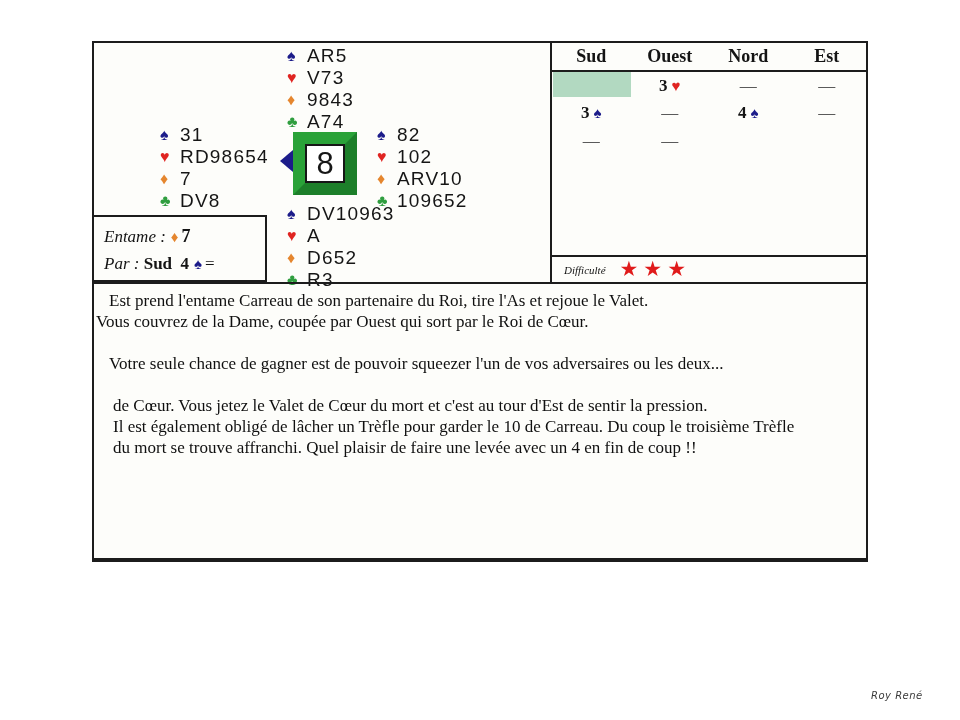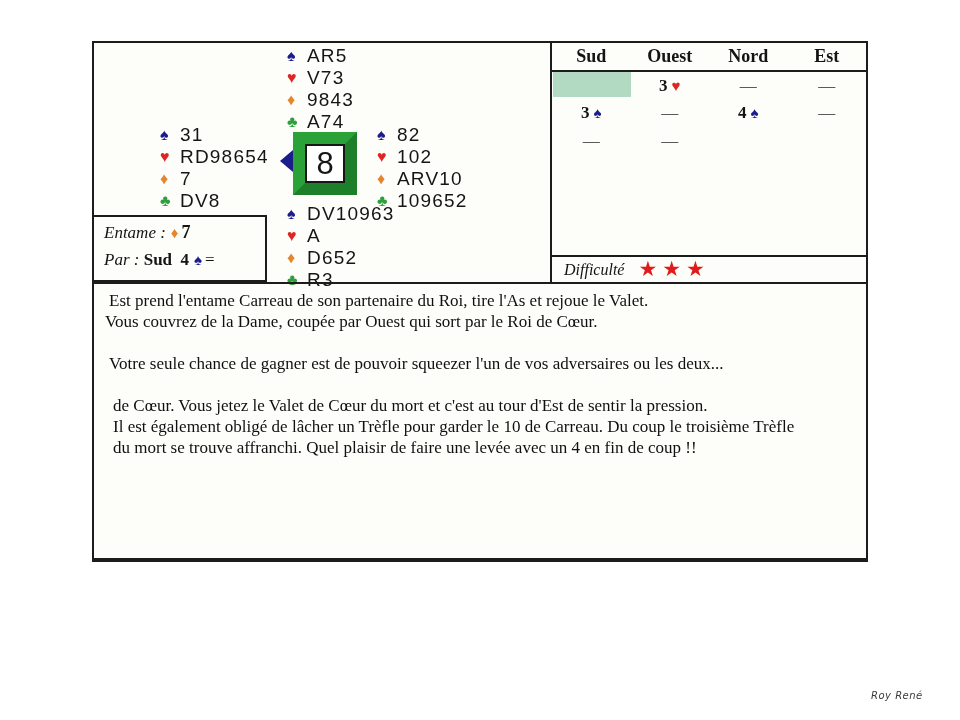--- a/index.html
+++ b/index.html
@@ -25,7 +25,7 @@
   
   .lead-box{position:absolute;left:-2px;top:172px;width:175px;height:67px;box-sizing:border-box;
         border:2px solid #1c1c1c;background:#fdfdfa;padding:5px 0 0 10px;font-size:17px;}
-  .lead-row{height:28px;line-height:20px;white-space:nowrap;}
+  .lead-row{height:28px;line-height:28px;white-space:nowrap;}
   .it{font-style:italic;} .b{font-weight:bold;}
   .lead-box .pip{width:auto;margin:0 3px 0 5px;font-size:15px;}
   .big7{font-weight:bold;font-size:18px;}

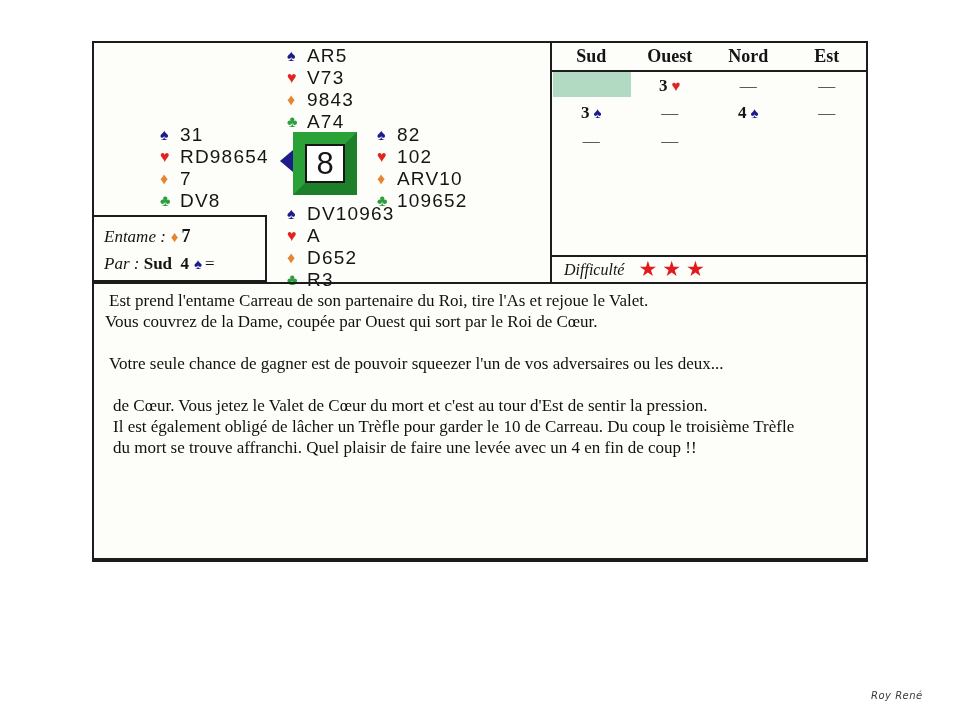--- a/index.html
+++ b/index.html
@@ -43,7 +43,7 @@
   .green-cell{position:absolute;left:1px;top:29px;width:78px;height:25px;background:#b2d9c1;z-index:0;}
   .diff-row{position:absolute;left:456px;top:212px;right:0;height:27px;border-top:2px solid #1c1c1c;
         display:flex;align-items:center;padding-left:14px;box-sizing:border-box;}
-  .diff-label{font-style:italic;font-size:16px;}
+  .diff-label{font-style:italic;font-size:11px;}
   .stars{color:#e01b1b;font-size:21px;letter-spacing:5px;margin-left:14px;line-height:1;}
   .hsep{position:absolute;left:0;right:0;top:239px;border-top:2px solid #1c1c1c;}
   

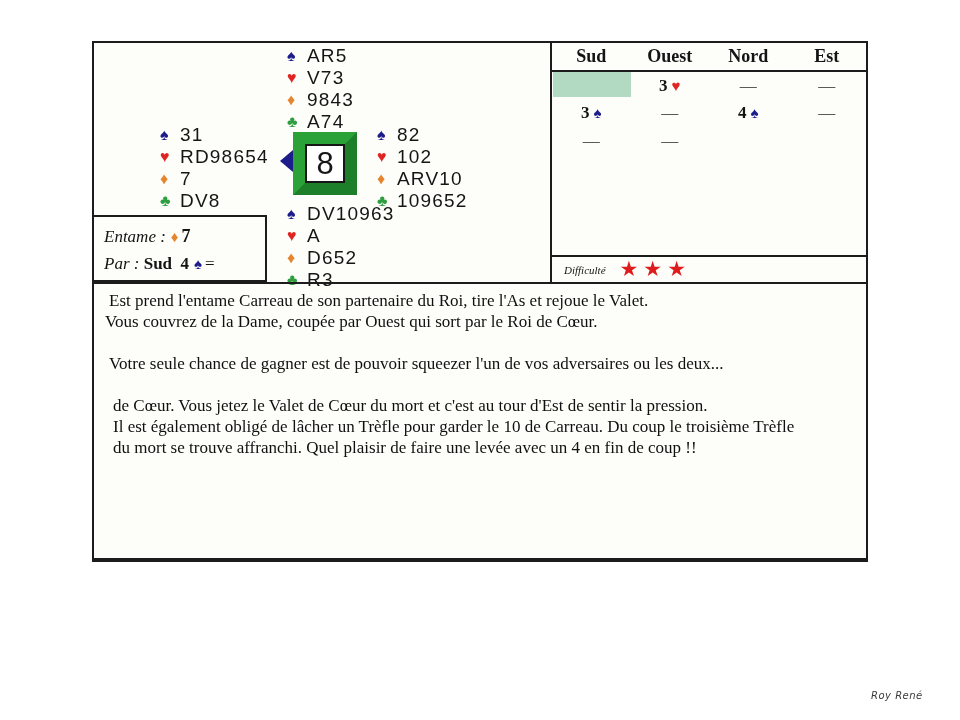--- a/index.html
+++ b/index.html
@@ -50,7 +50,7 @@
   .commentary{position:absolute;left:2px;right:4px;top:247px;font-size:17px;line-height:21px;
         color:#101010;}
   .c-line{white-space:nowrap;}
-  .ml6{margin-left:6px;} .ml13{margin-left:13px;} .ml9{margin-left:9px;} .ml1{margin-left:17px;}
+  .ml6{margin-left:6px;} .ml13{margin-left:13px;} .ml9{margin-left:0;} .ml1{margin-left:17px;}
   .mb17{margin-bottom:17px;} .mb21{margin-bottom:21px;}
   .intro-pip{font-size:15px;margin:0 1px;}
   

